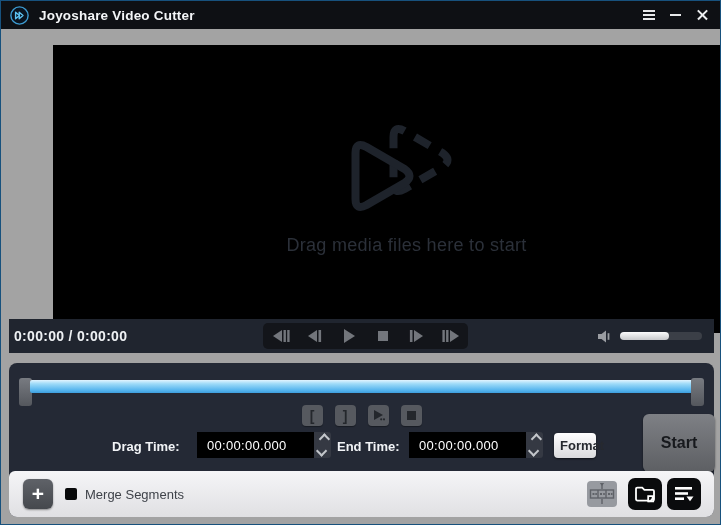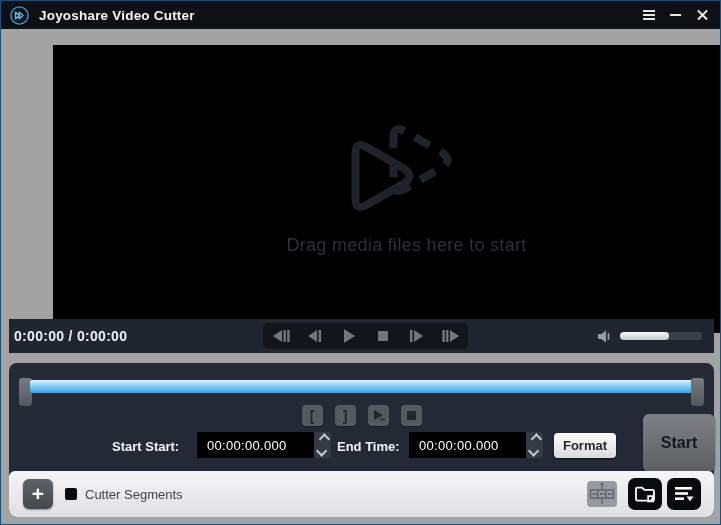--- a/index.html
+++ b/index.html
@@ -197,7 +197,7 @@
     </div>
 
 
-    <span class="fld-label lab-start">Start Start:</span>
+    <span class="fld-label lab-start">Drag Time:</span>
     <input class="time-input in-start" value="00:00:00.000" style="">
     <div class="spin sp-start">
       <div class="chev up"></div>

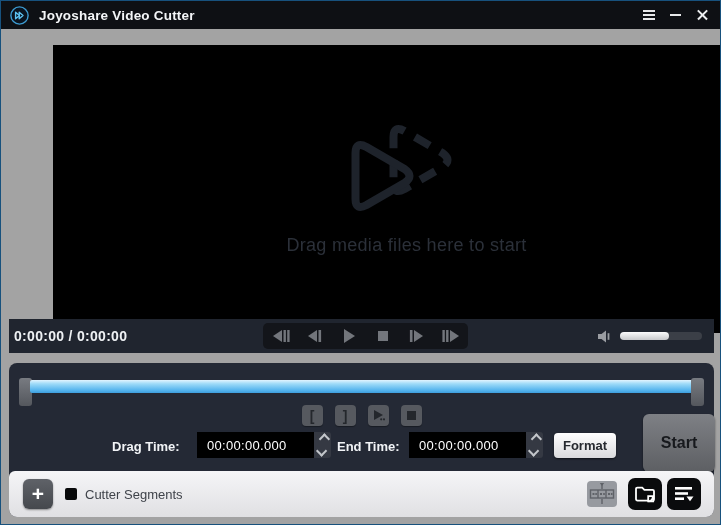--- a/index.html
+++ b/index.html
@@ -62,7 +62,7 @@
   .chev{width:6px;height:6px;border-top:2px solid #c3c6cb;border-right:2px solid #c3c6cb;}
   .chev.up{transform:rotate(-45deg) translate(1px,1px);}
   .chev.dn{transform:rotate(135deg) translate(1px,1px);}
-  .format-btn{position:absolute;left:545px;top:70px;width:62px;height:25px;border:none;border-radius:4px;
+  .format-btn{position:absolute;left:545px;top:70px;width:42px;height:25px;border:none;border-radius:4px;
     background:linear-gradient(#ffffff,#dadadd);color:#26292f;font-family:inherit;font-size:13px;font-weight:700;
     box-shadow:0 1px 2px rgba(0,0,0,.55);cursor:default;}
   .start-btn{position:absolute;left:634px;top:51px;width:72px;height:58px;border:none;border-radius:6px;

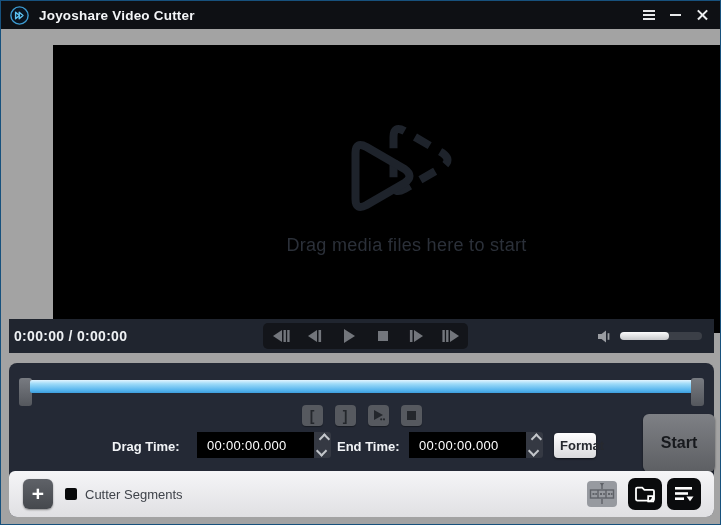--- a/index.html
+++ b/index.html
@@ -217,7 +217,7 @@
     <div class="merge-bar">
       <button class="plus-btn">+</button>
       <div class="merge-check"></div>
-      <span class="merge-label">Cutter Segments</span>
+      <span class="merge-label">Merge Segments</span>
 
       <svg class="film-icon" width="30" height="26" viewBox="0 0 30 26">
         <rect x="0" y="0" width="30" height="26" rx="4" fill="#979aa0"></rect>

